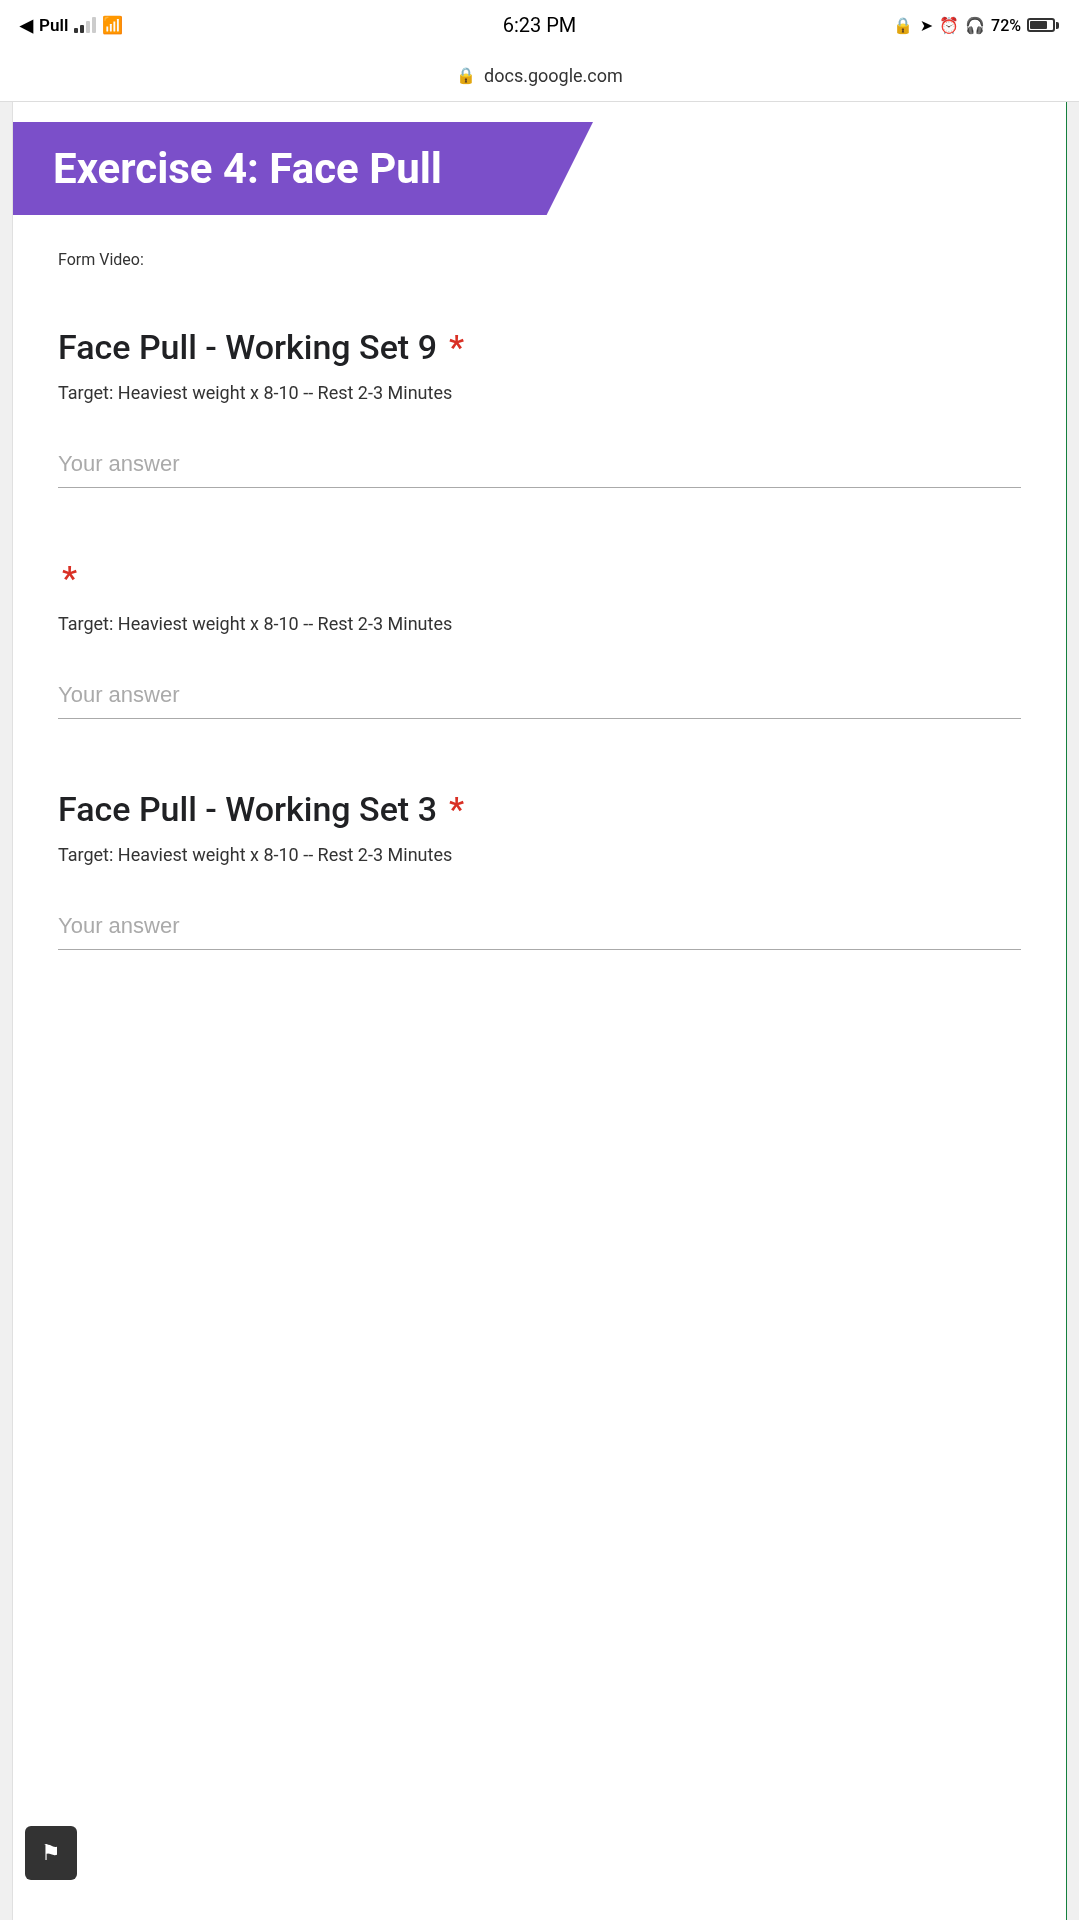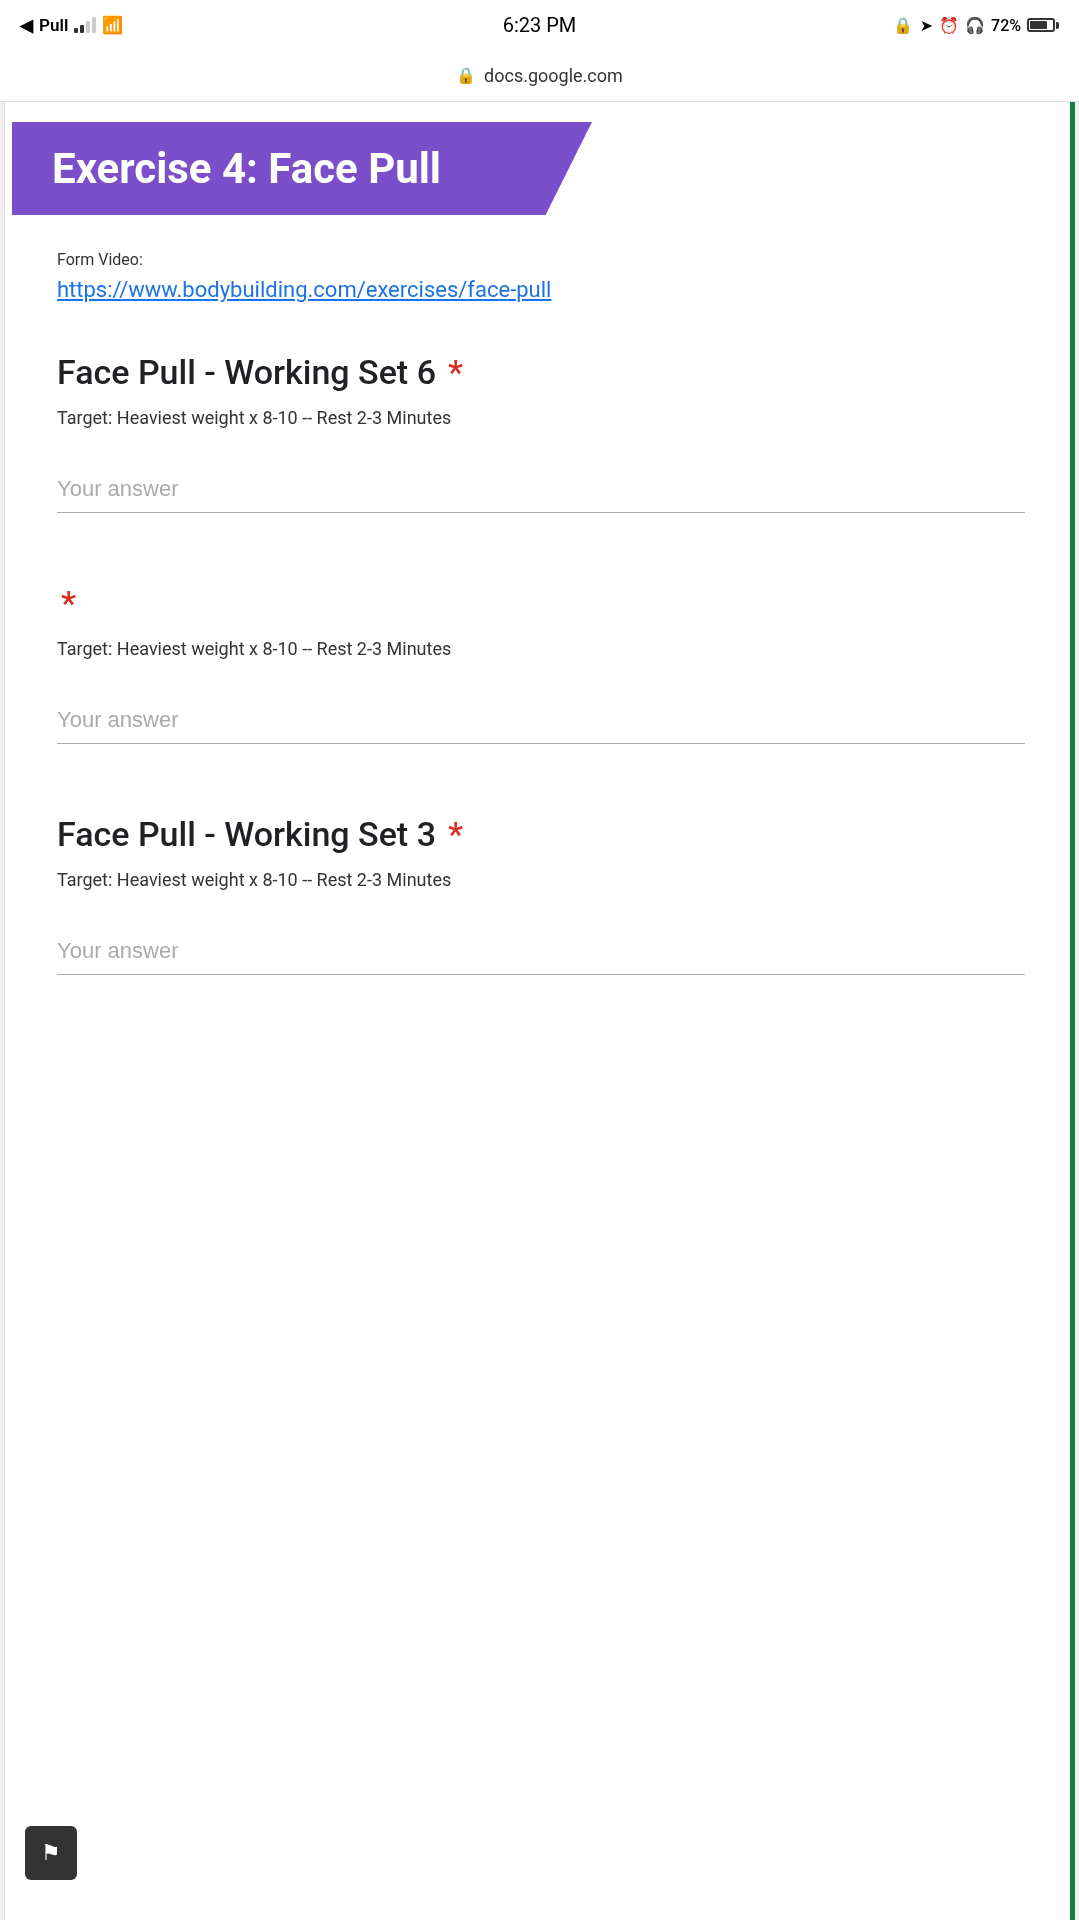--- a/index.html
+++ b/index.html
@@ -74,10 +74,9 @@
     .page-content {
       background: #ffffff;
       flex: 1;
-      margin: 0 4px;
+      margin: 0 12px;
       border-left: 1px solid #e0e0e0;
-      border-right: 5px solid #15803d;
-      padding-left: 7px;
+      border-right: 1px solid #15803d;
     }
 
     

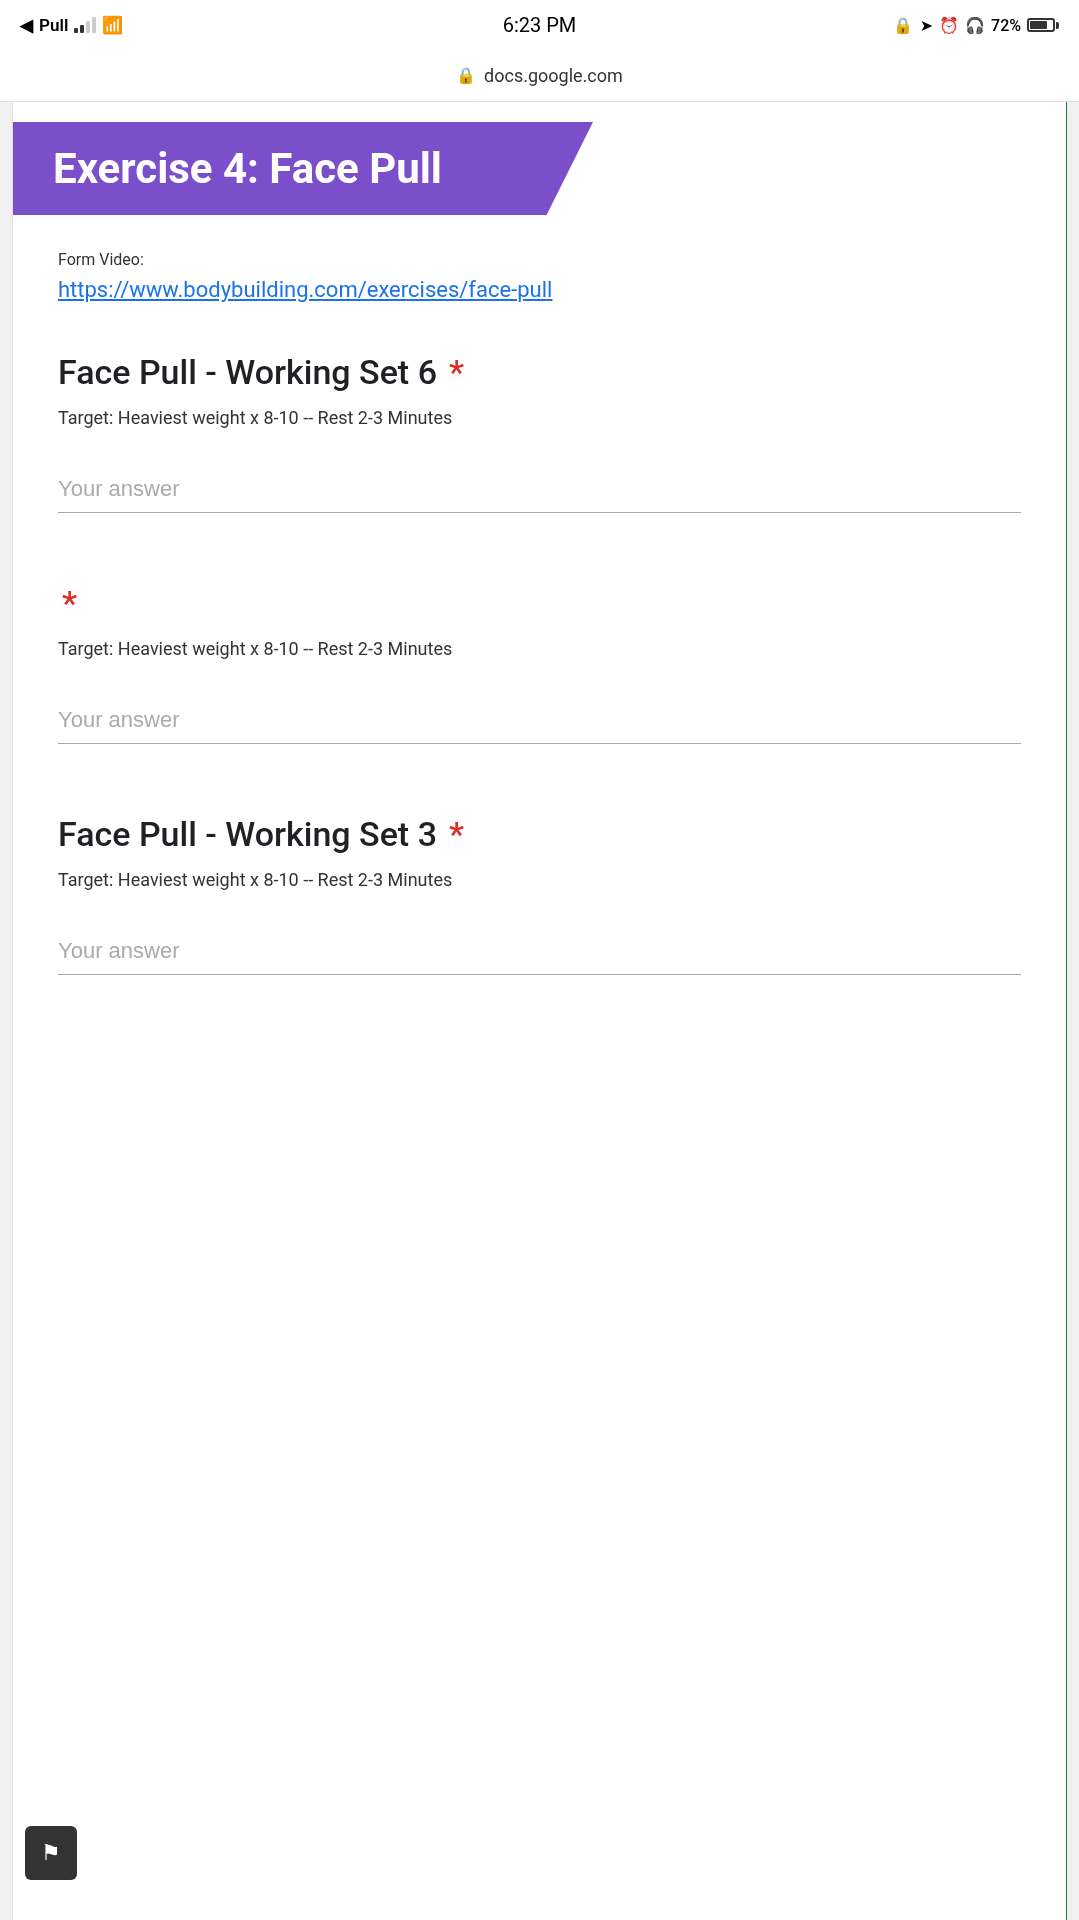--- a/index.html
+++ b/index.html
@@ -263,7 +263,6 @@
   
   <div class="form-video-section">
     <div class="form-video-label">Form Video:</div>
-    <a class="form-video-link" href="#">https://www.bodybuilding.com/exercises/face-pull</a>
   </div>
 
   

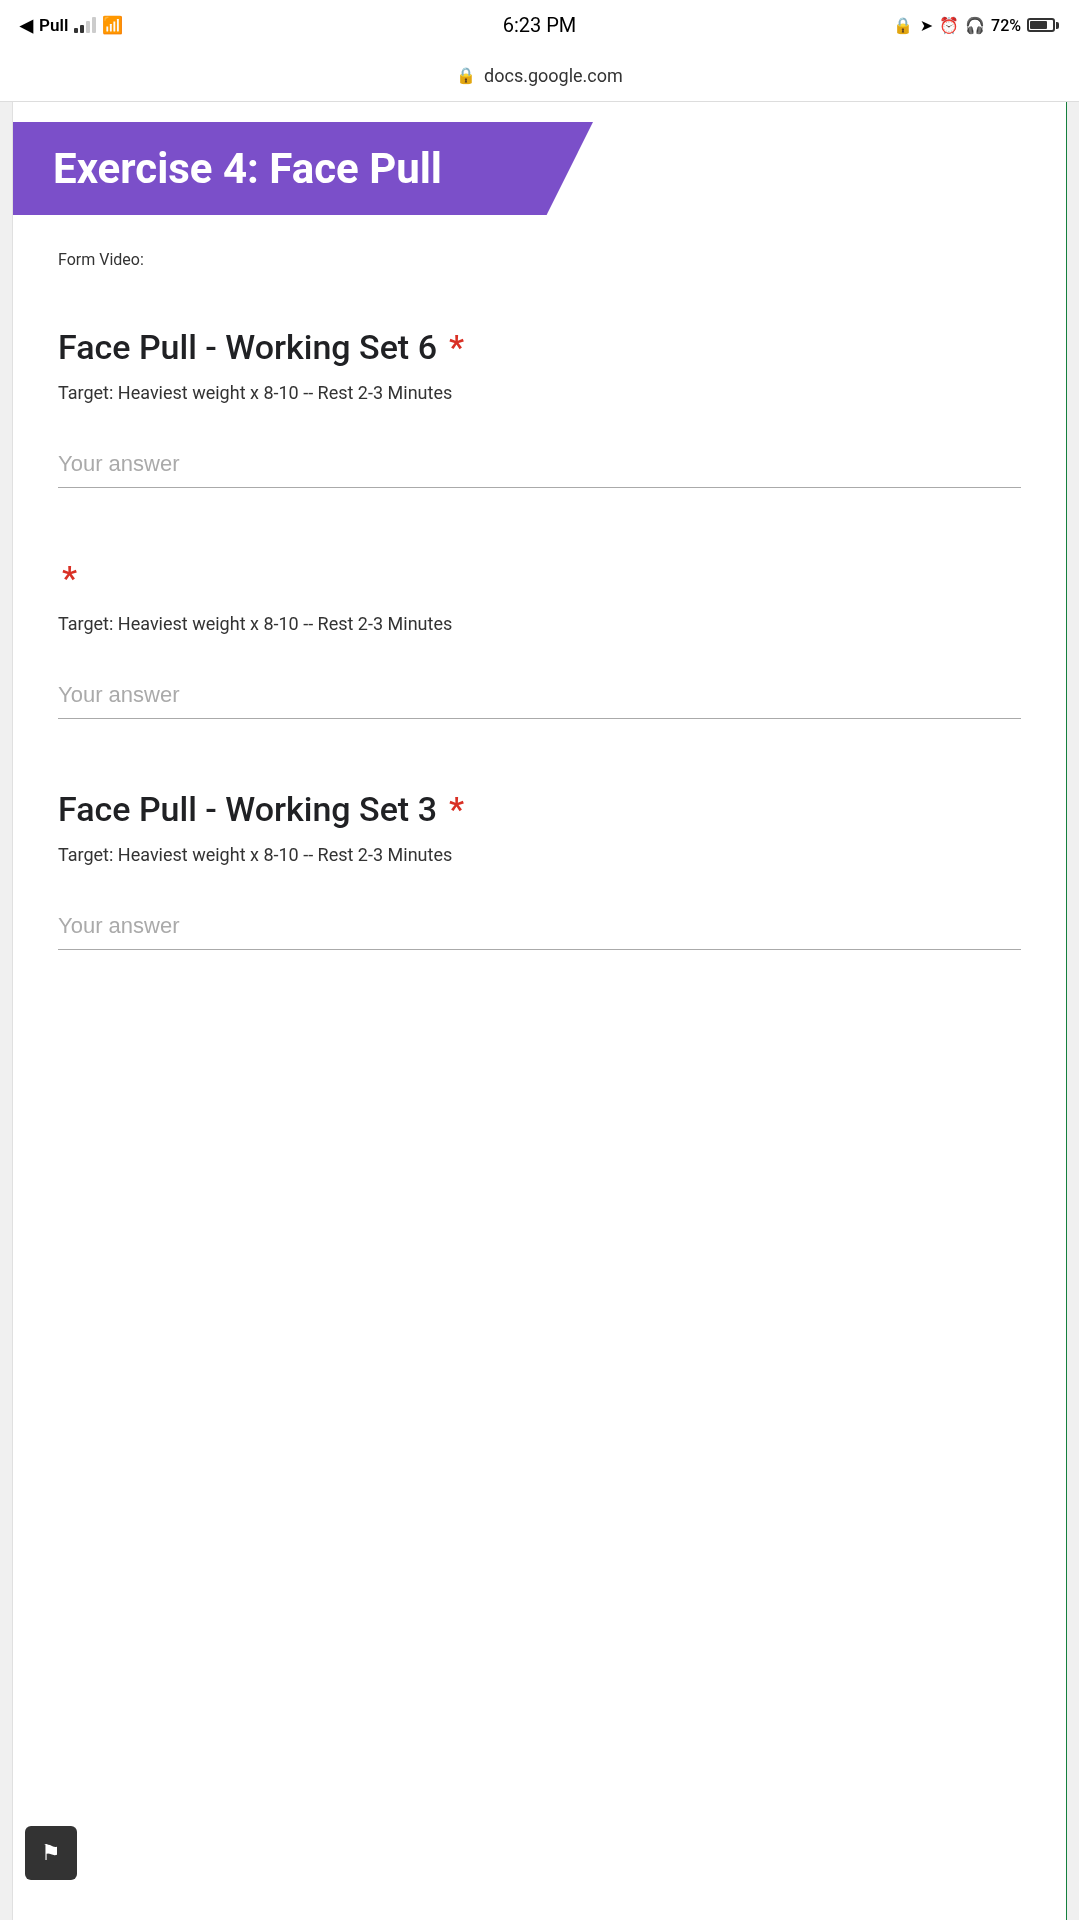--- a/index.html
+++ b/index.html
@@ -268,7 +268,7 @@
   
   <div class="question-section">
     <div class="question-title">
-      <span>Face Pull - Working Set 6</span>
+      <span>Face Pull - Working Set 9</span>
       <span class="required-asterisk">*</span>
     </div>
     <div class="question-subtitle">Target: Heaviest weight x 8-10 -- Rest 2-3 Minutes</div>

